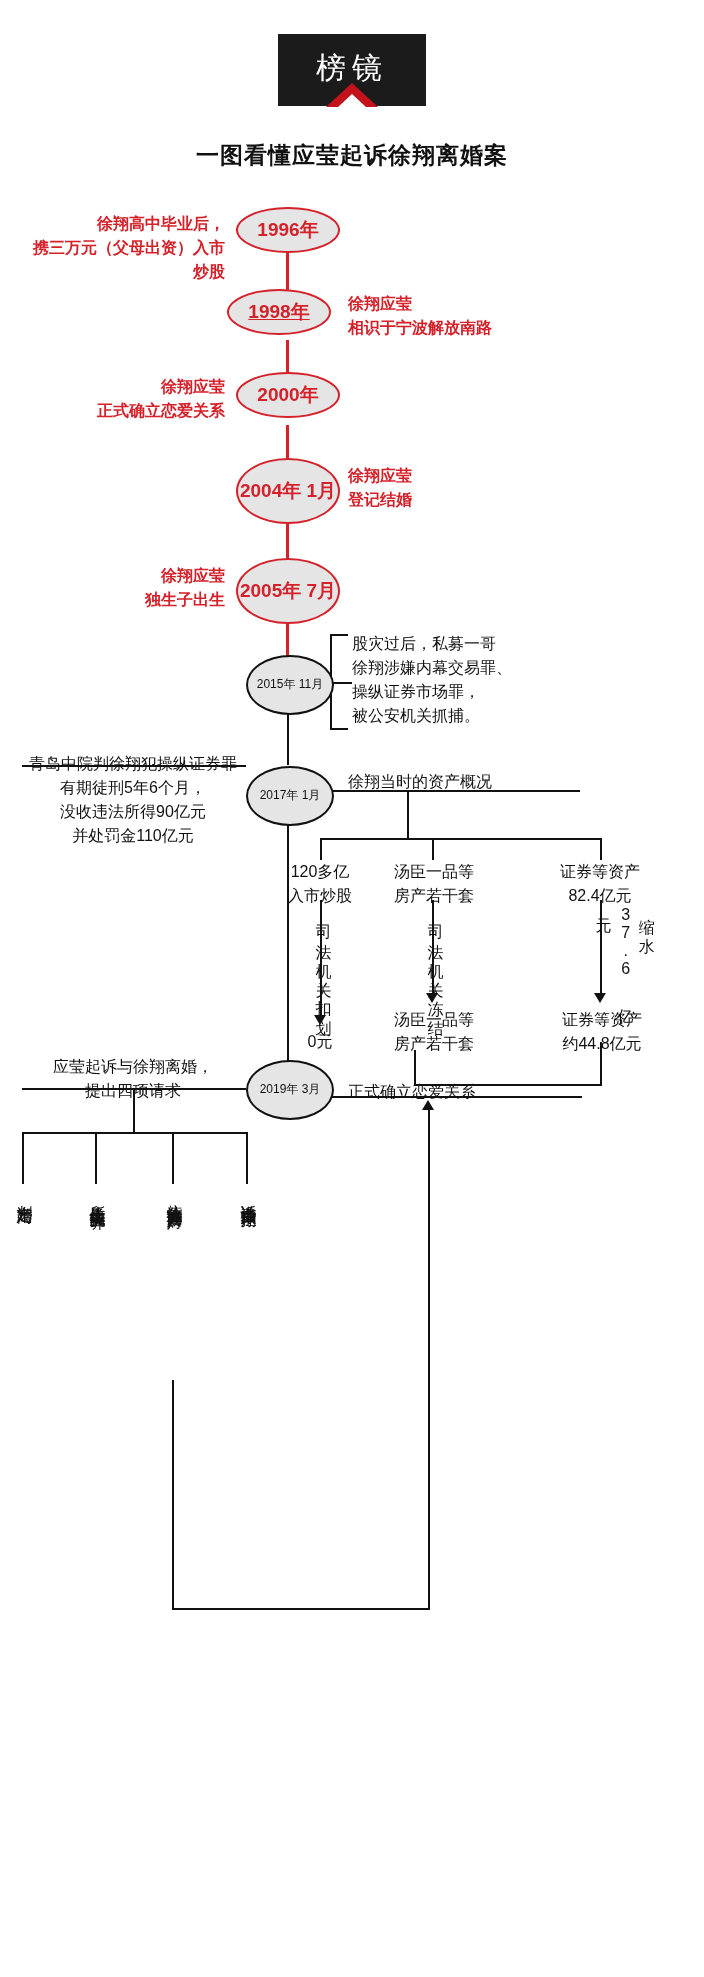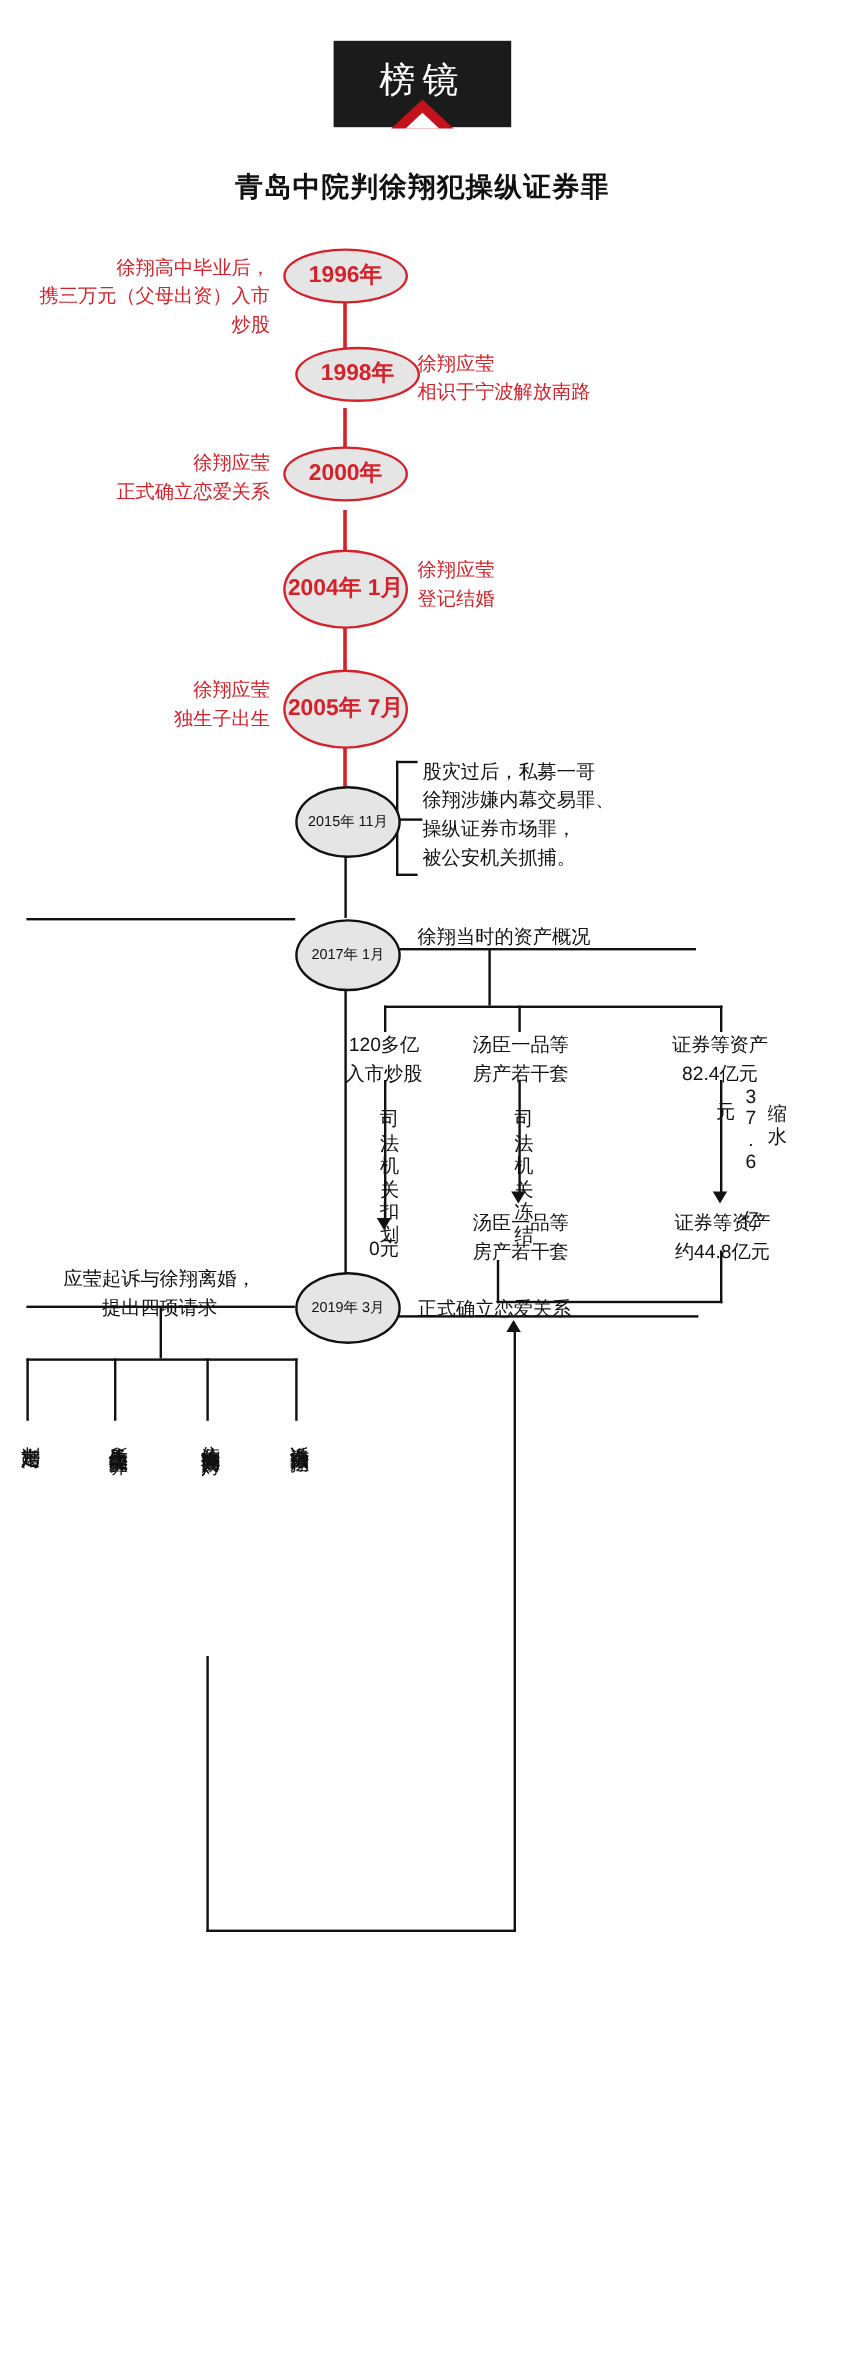--- a/index.html
+++ b/index.html
@@ -183,7 +183,7 @@
     </div>
   </div>
 
-  <div class="title">青岛中院判徐翔犯操纵证券罪</div>
+  <div class="title">一图看懂应莹起诉徐翔离婚案</div>
 
   <div class="vline" style="left:286px; top:232px; height:74px;"></div>
   <div class="vline" style="left:286px; top:340px; height:52px;"></div>

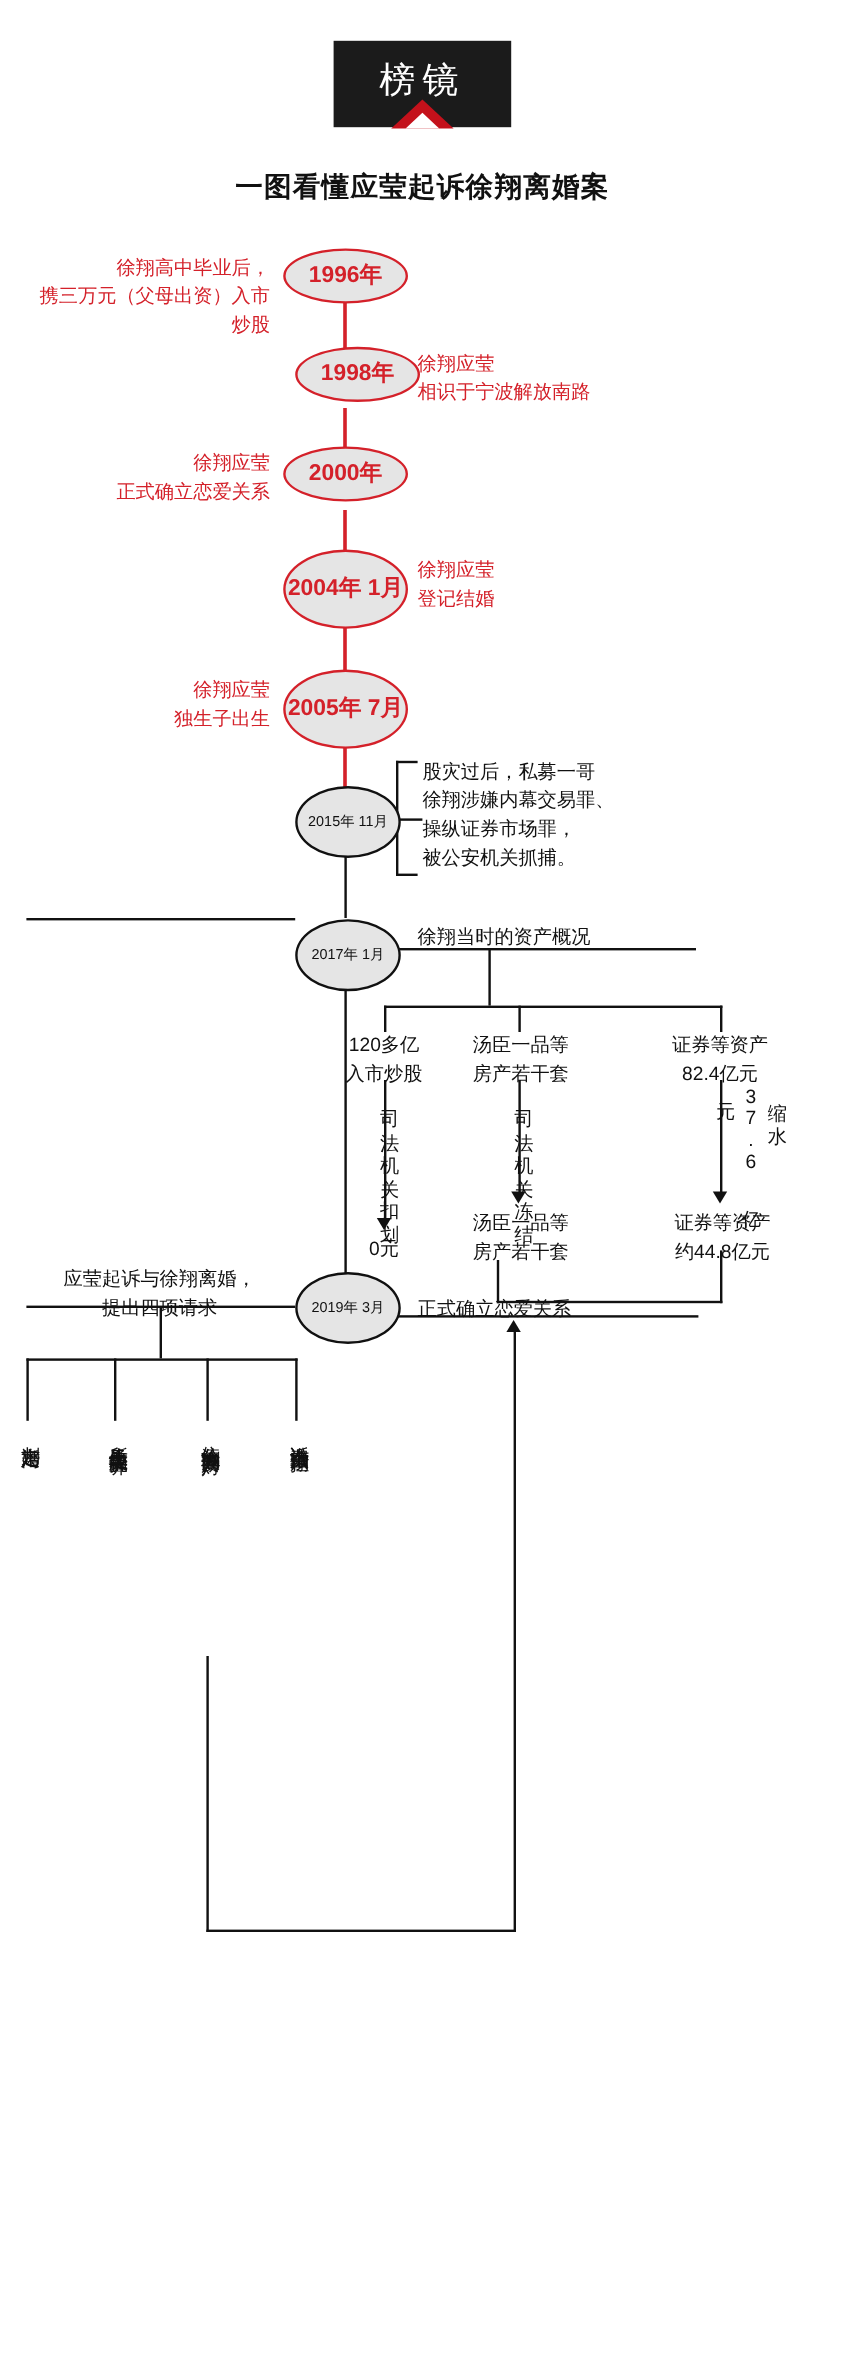--- a/index.html
+++ b/index.html
@@ -132,7 +132,7 @@
   }
   .label.red {
     color: #d4212a;
-    font-weight: normal;
+    font-weight: bold;
   }
   .label.black {
     color: #111111;

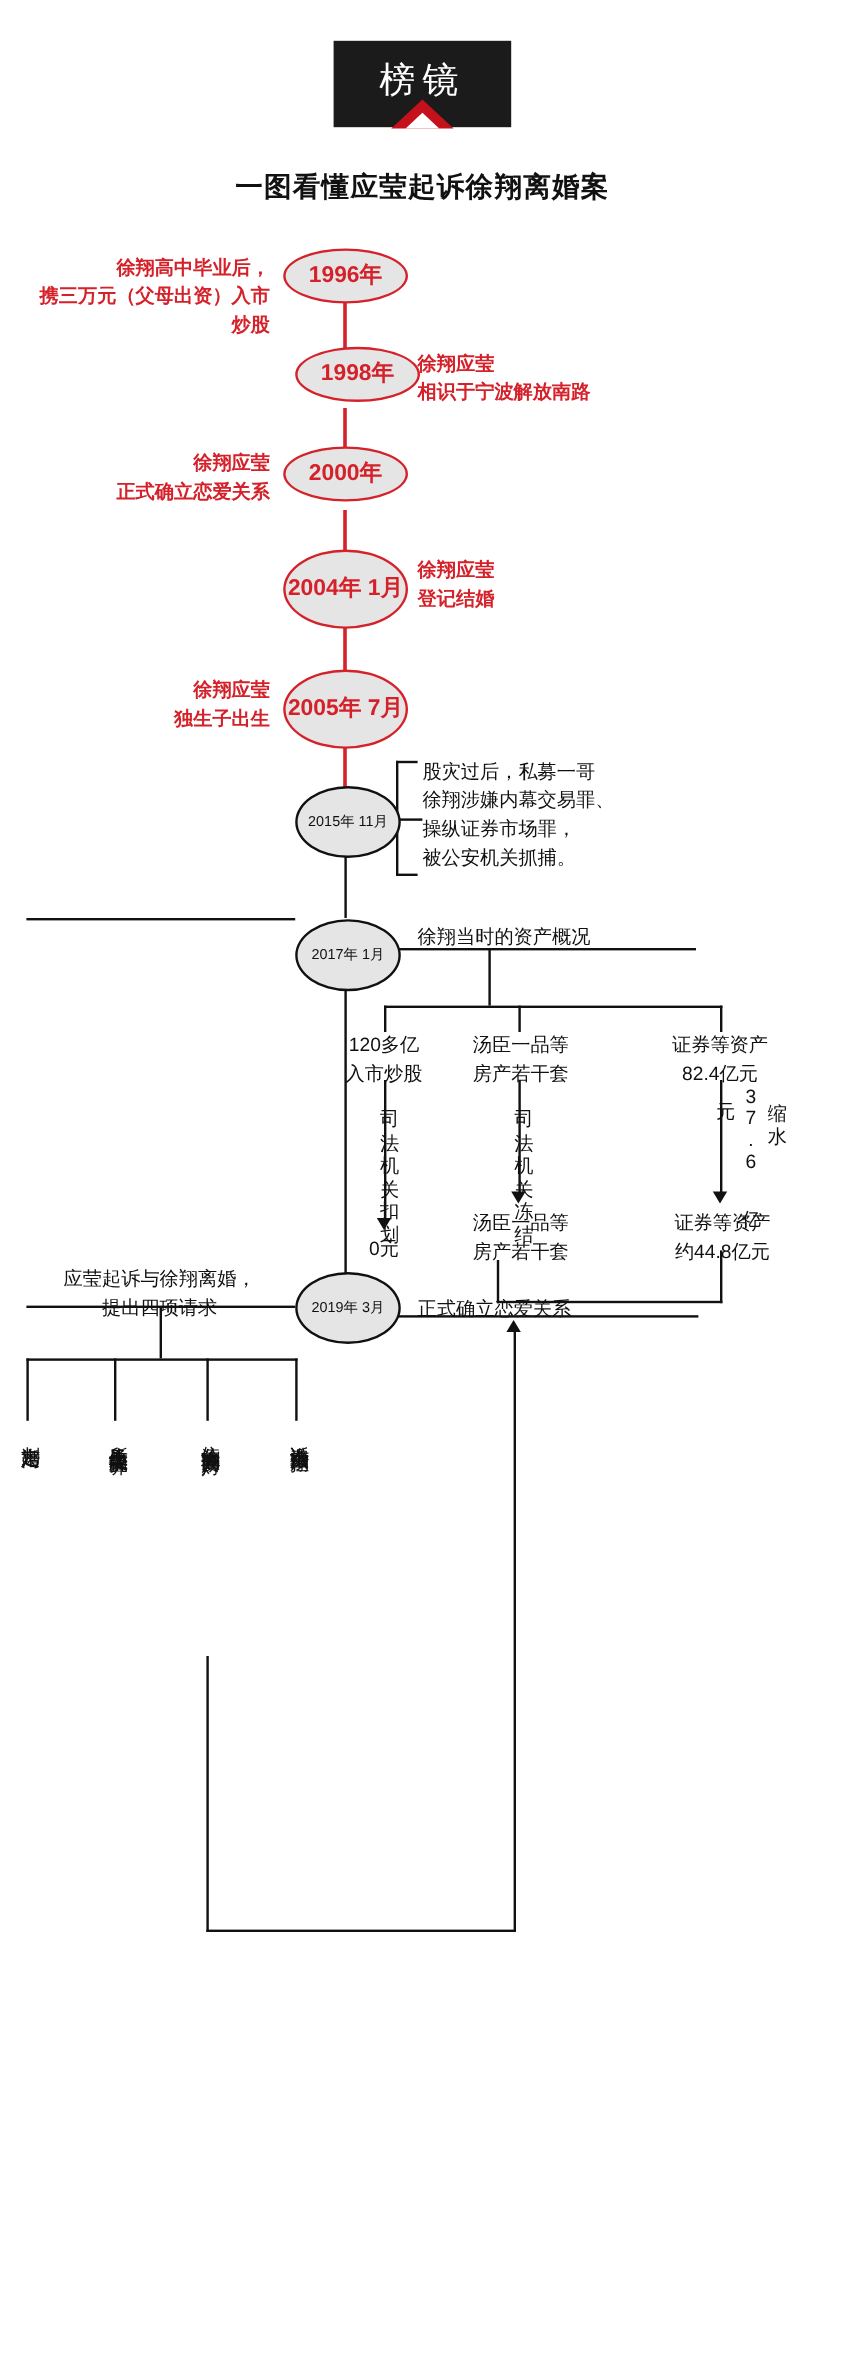--- a/index.html
+++ b/index.html
@@ -198,7 +198,7 @@
     <span>1996年</span>
   </div>
 
-  <div class="node red" style="left:246px; top:289px; width:100px; height:42px;">
+  <div class="node red" style="left:227px; top:289px; width:100px; height:42px;text-decoration:underline;">
     <span>1998年</span>
   </div>
 

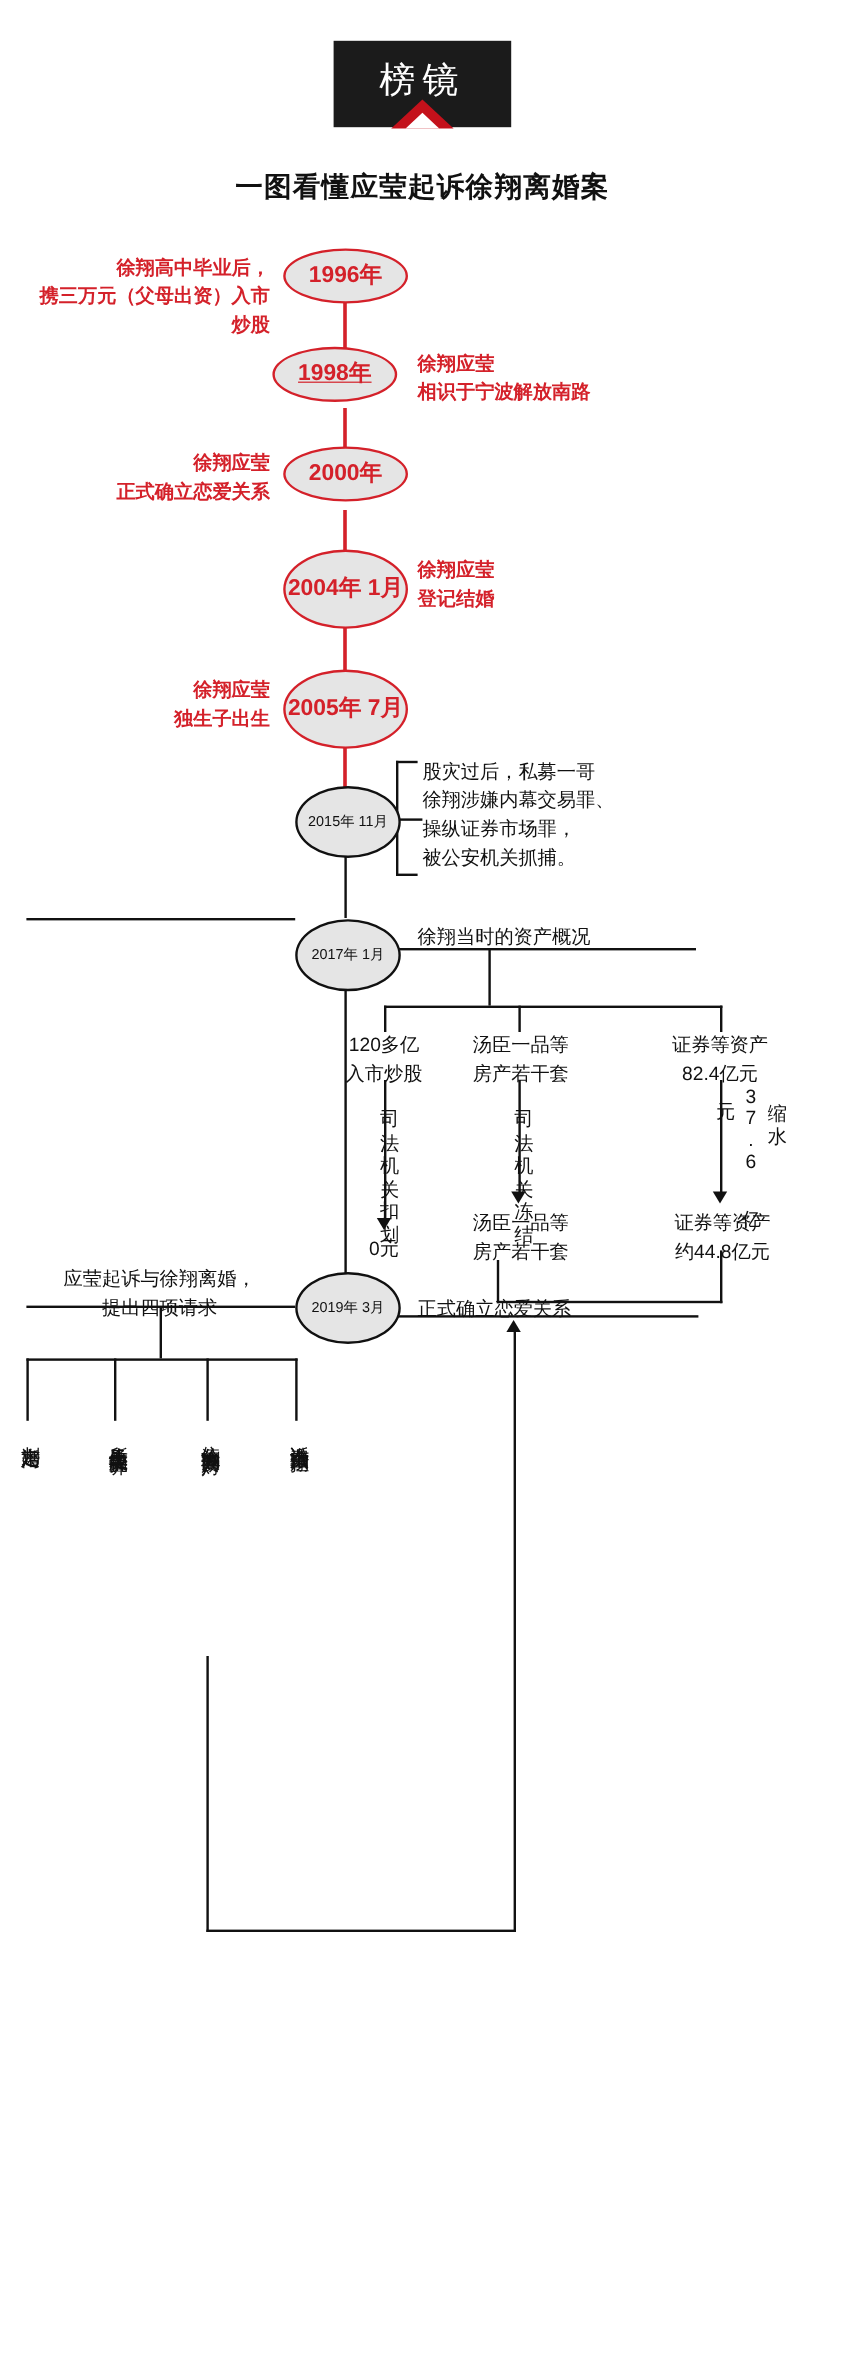--- a/index.html
+++ b/index.html
@@ -256,6 +256,10 @@
 被公安机关抓捕。</div>
 
   <div class="hline" style="left:22px; top:765px; width:224px;"></div>
+  <div class="label black c" style="left:20px; top:752px; width:226px; position:absolute; transform:translateY(0);" style2="">青岛中院判徐翔犯操纵证券罪
+有期徒刑5年6个月，
+没收违法所得90亿元
+并处罚金110亿元</div>
 
   <div class="hline" style="left:330px; top:790px; width:250px;"></div>
   <div class="label black l" style="left:348px; top:770px; width:230px;">徐翔当时的资产概况</div>

